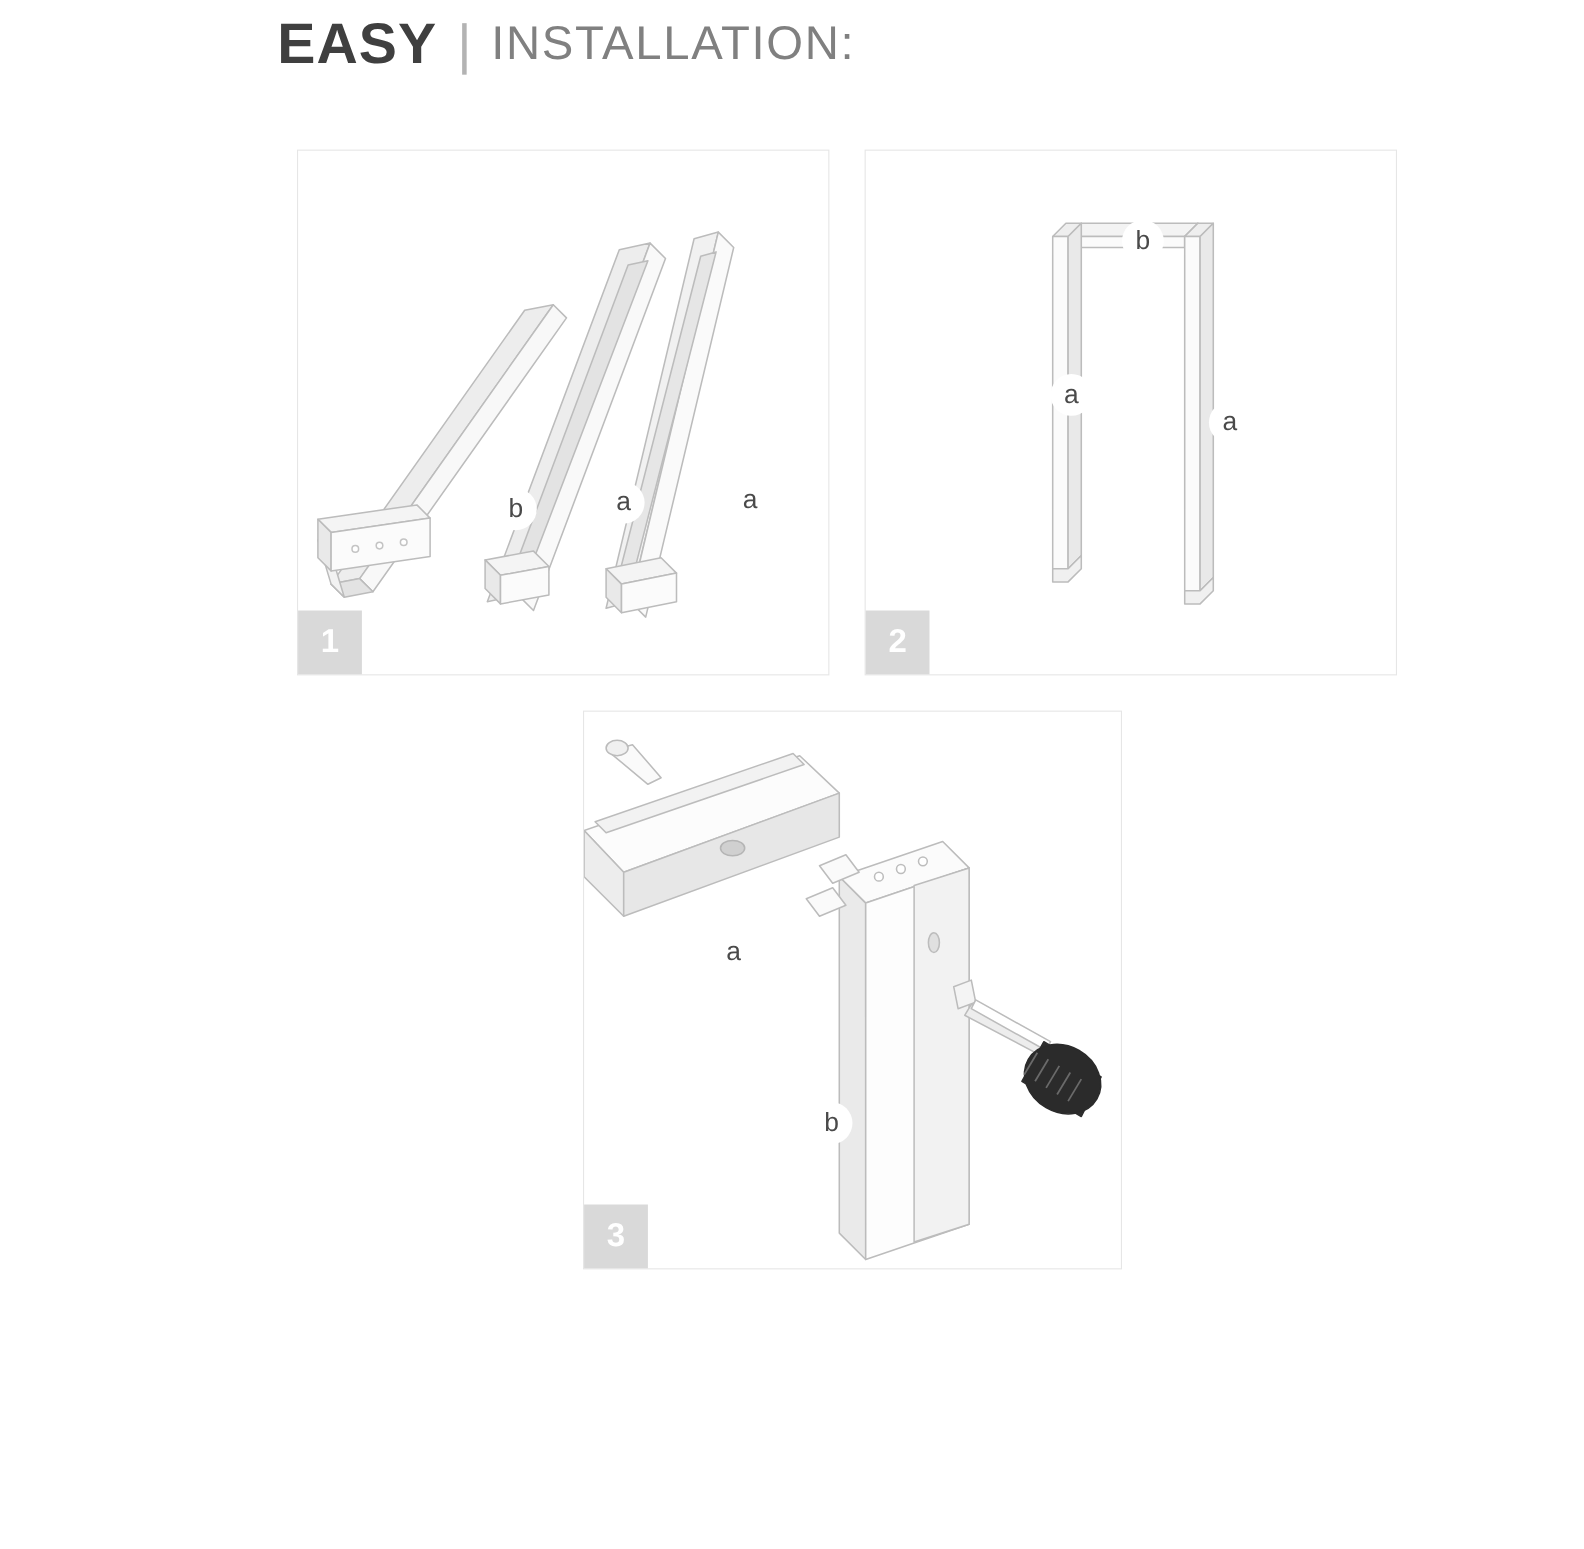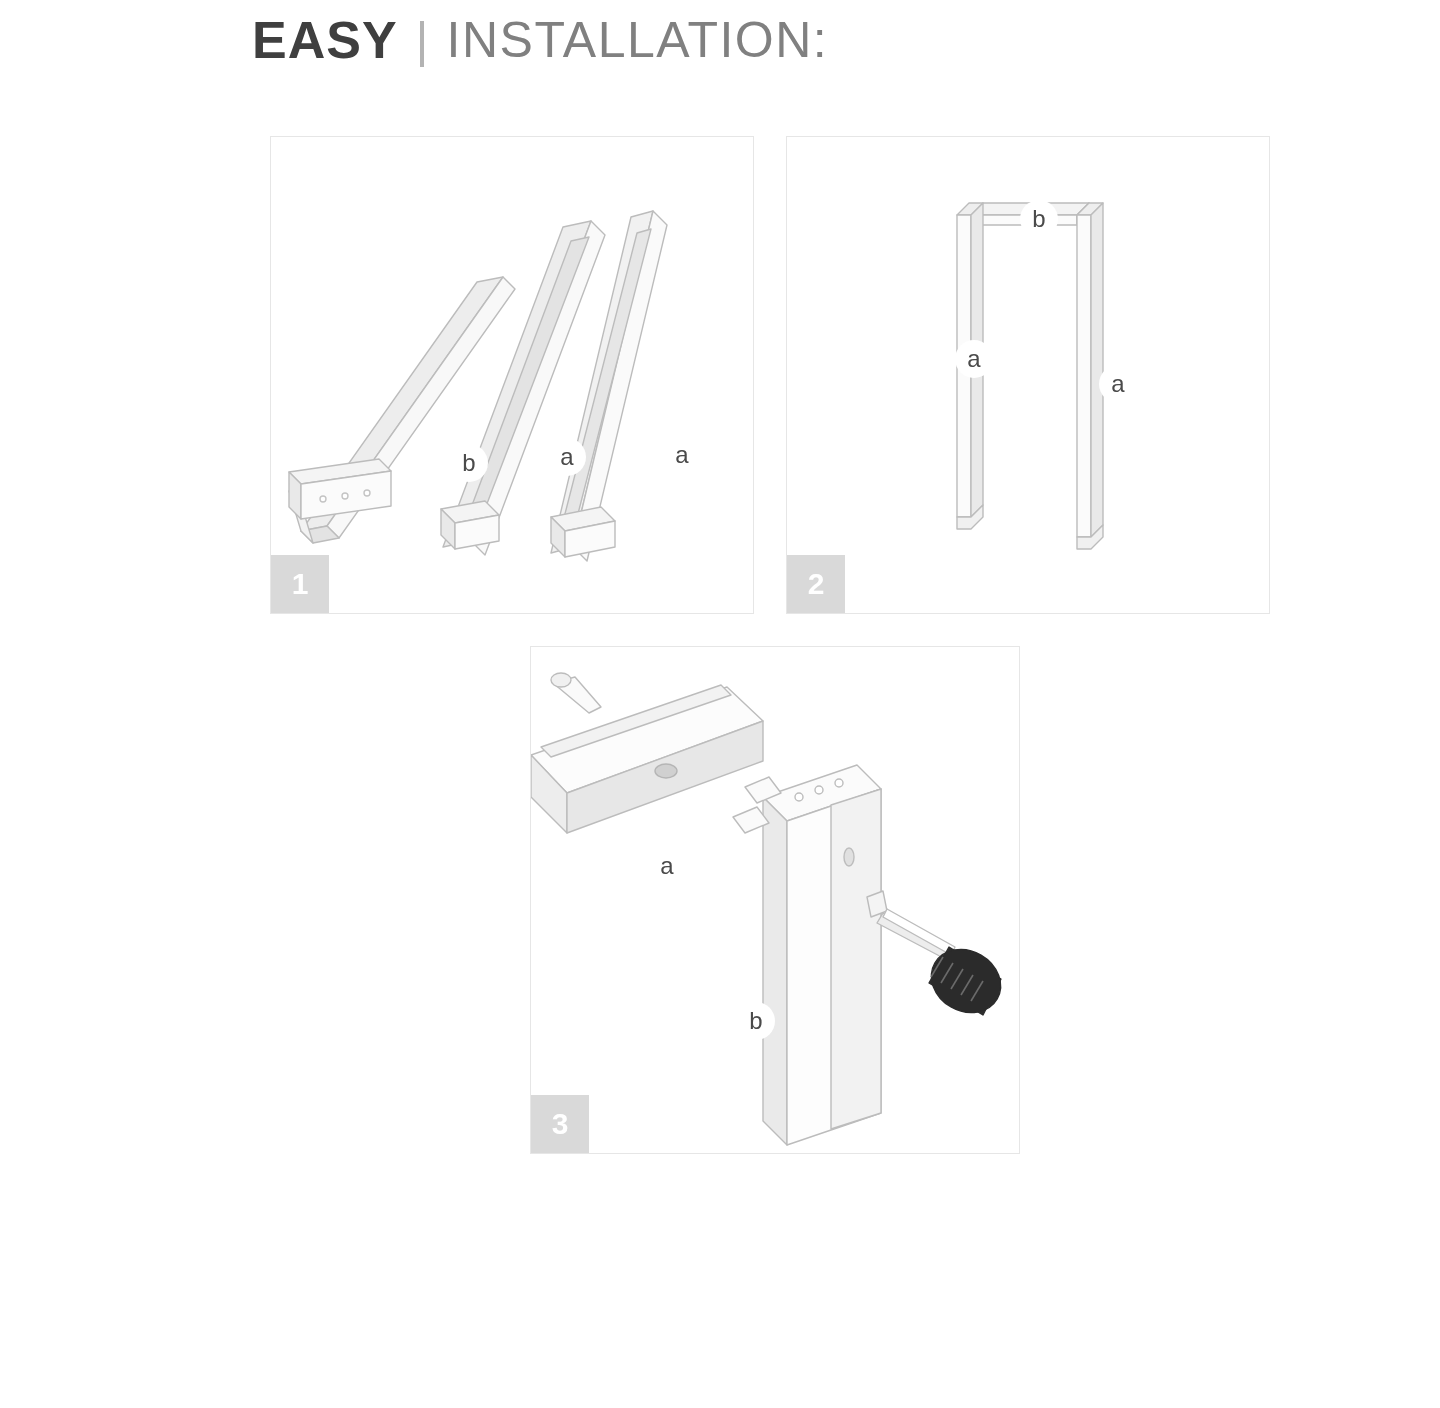--- a/index.html
+++ b/index.html
@@ -39,7 +39,7 @@
     margin: 0 18px;
   }
   #header .word-light {
-    font-size: 50px;
+    font-size: 43px;
     font-weight: 300;
     letter-spacing: 1.5px;
     color: #808080;

